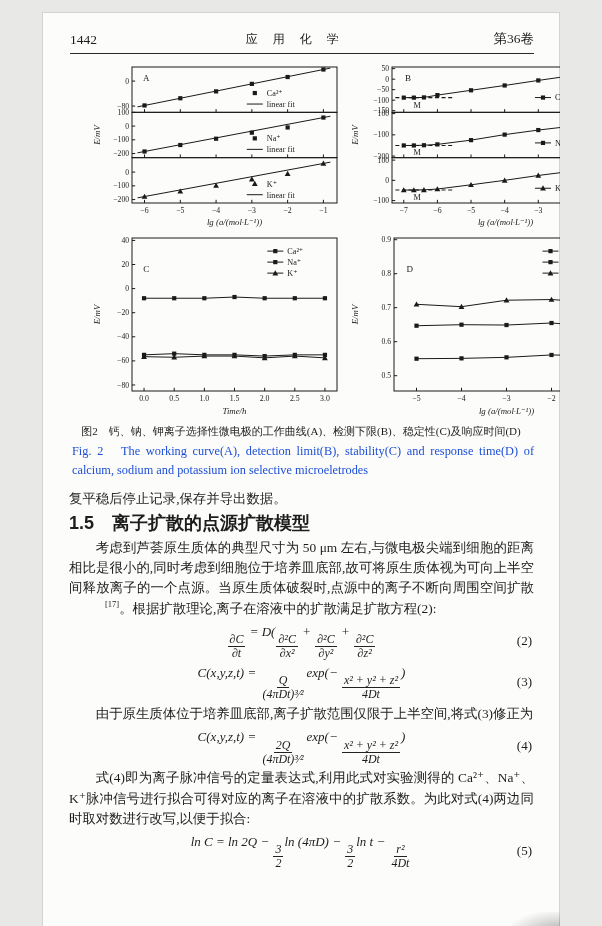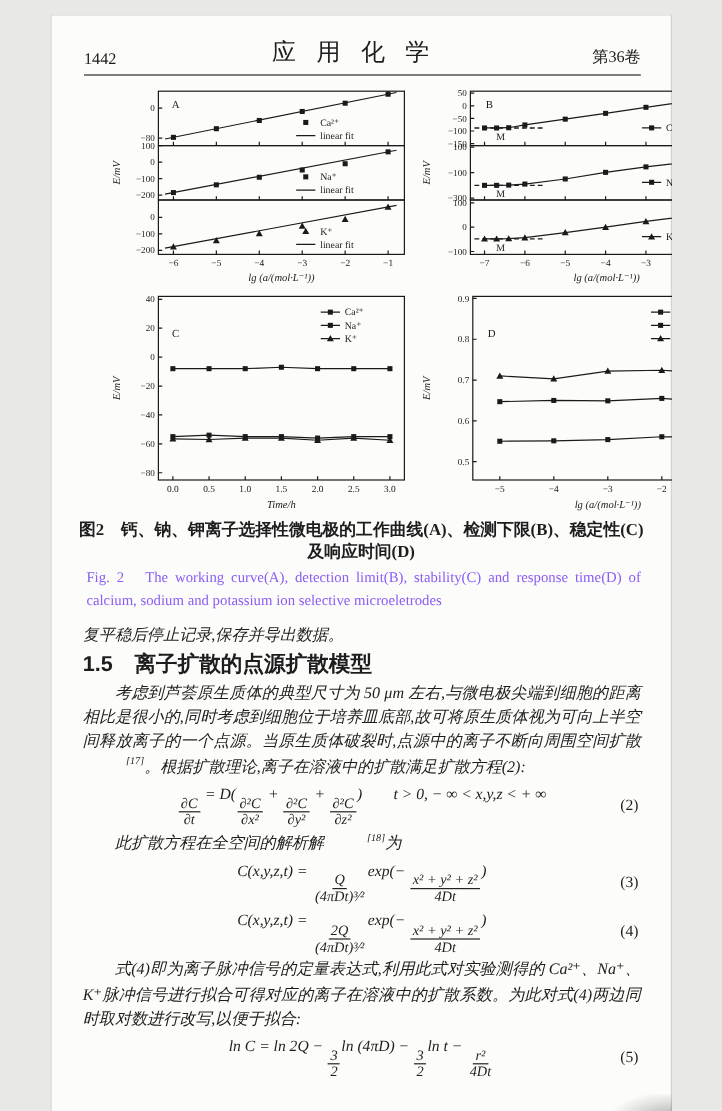--- a/index.html
+++ b/index.html
@@ -14,7 +14,7 @@
   .hdr{display:flex;justify-content:space-between;align-items:flex-end;
     margin:18px 26px 0 28px;padding-bottom:5px;border-bottom:1.6px solid #2a2a2a;
     font-size:13.5px;}
-  .hdr .journal{letter-spacing:6px;font-size:20px;}
+  .hdr .journal{letter-spacing:6px;font-size:12px;}
   
   .fig{margin:8px 0 0 50px;}
   .fig-row{display:flex;gap:6px;align-items:flex-start;}

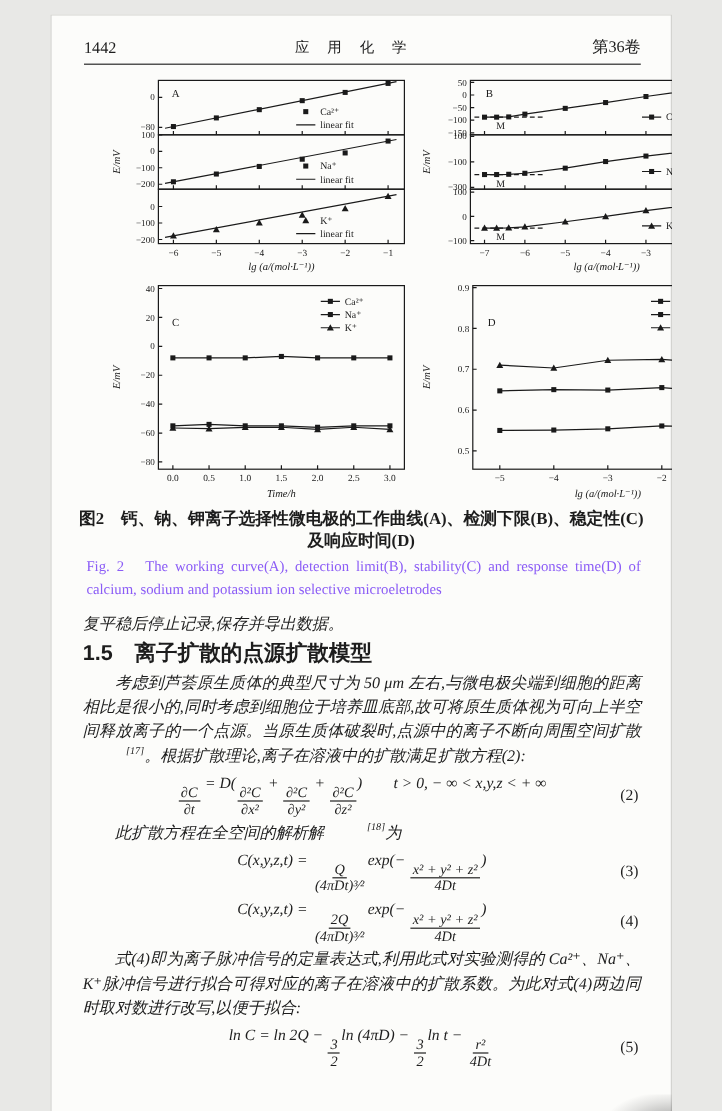--- a/index.html
+++ b/index.html
@@ -19,7 +19,7 @@
   .fig{margin:8px 0 0 50px;}
   .fig-row{display:flex;gap:6px;align-items:flex-start;}
   .fig svg{display:block;}
-  .cap-zh{text-align:center;font-size:14px;margin:7px 20px 0 20px;font-weight:bold;}
+  .cap-zh{text-align:center;font-size:11px;margin:7px 20px 0 20px;}
   .cap-en{margin:3px 26px 0 30px;font-size:12.3px;line-height:1.55;text-align:justify;color:#8b5cf6;}
   
   .bodytext{margin:9px 26px 0 27px;font-size:13.4px;line-height:1.5;text-align:justify;}

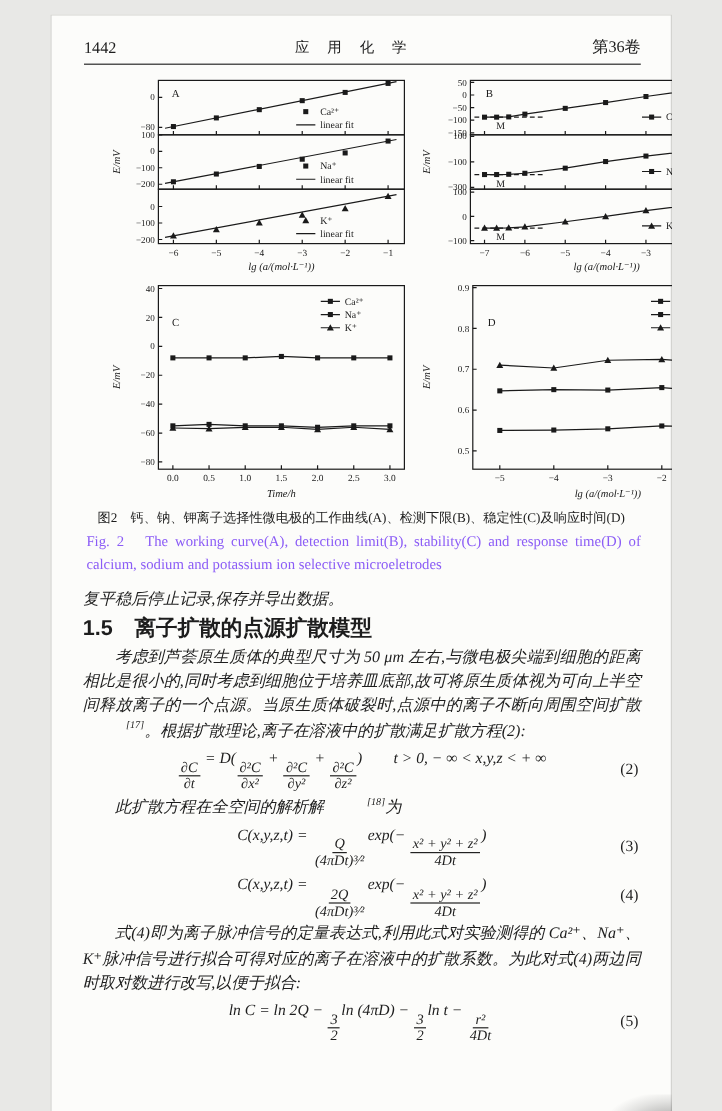--- a/index.html
+++ b/index.html
@@ -20,7 +20,7 @@
   .fig-row{display:flex;gap:6px;align-items:flex-start;}
   .fig svg{display:block;}
   .cap-zh{text-align:center;font-size:11px;margin:7px 20px 0 20px;}
-  .cap-en{margin:3px 26px 0 30px;font-size:12.3px;line-height:1.55;text-align:justify;color:#8b5cf6;}
+  .cap-en{margin:3px 26px 0 30px;font-size:12.3px;line-height:1.55;text-align:justify;color:#1d4ed8;}
   
   .bodytext{margin:9px 26px 0 27px;font-size:13.4px;line-height:1.5;text-align:justify;}
   .para{margin:0;font-style:italic;}

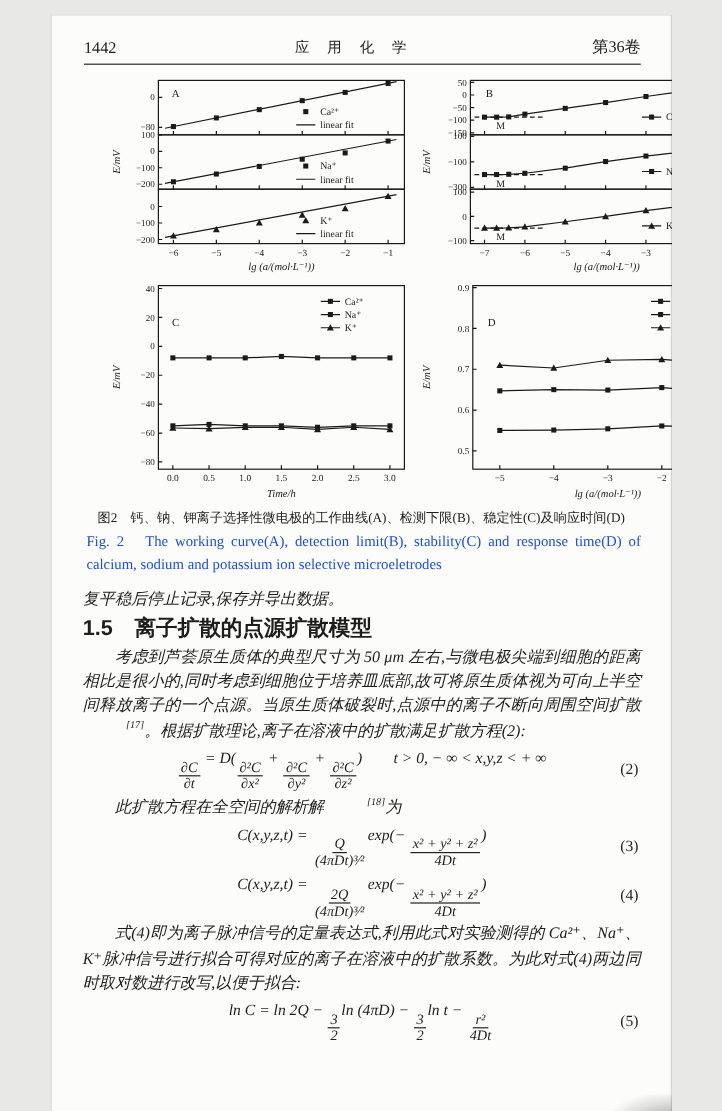--- a/index.html
+++ b/index.html
@@ -23,7 +23,7 @@
   .cap-en{margin:3px 26px 0 30px;font-size:12.3px;line-height:1.55;text-align:justify;color:#1d4ed8;}
   
   .bodytext{margin:9px 26px 0 27px;font-size:13.4px;line-height:1.5;text-align:justify;}
-  .para{margin:0;font-style:italic;}
+  .para{margin:0;}
   .para.ind{text-indent:2em;}
   .sec-h{font-weight:bold;font-size:18px;margin:1px 0;font-family:"Liberation Sans","DejaVu Sans",sans-serif;}
   sup.ref{font-size:8.5px;vertical-align:super;line-height:0;padding-left:36px;}

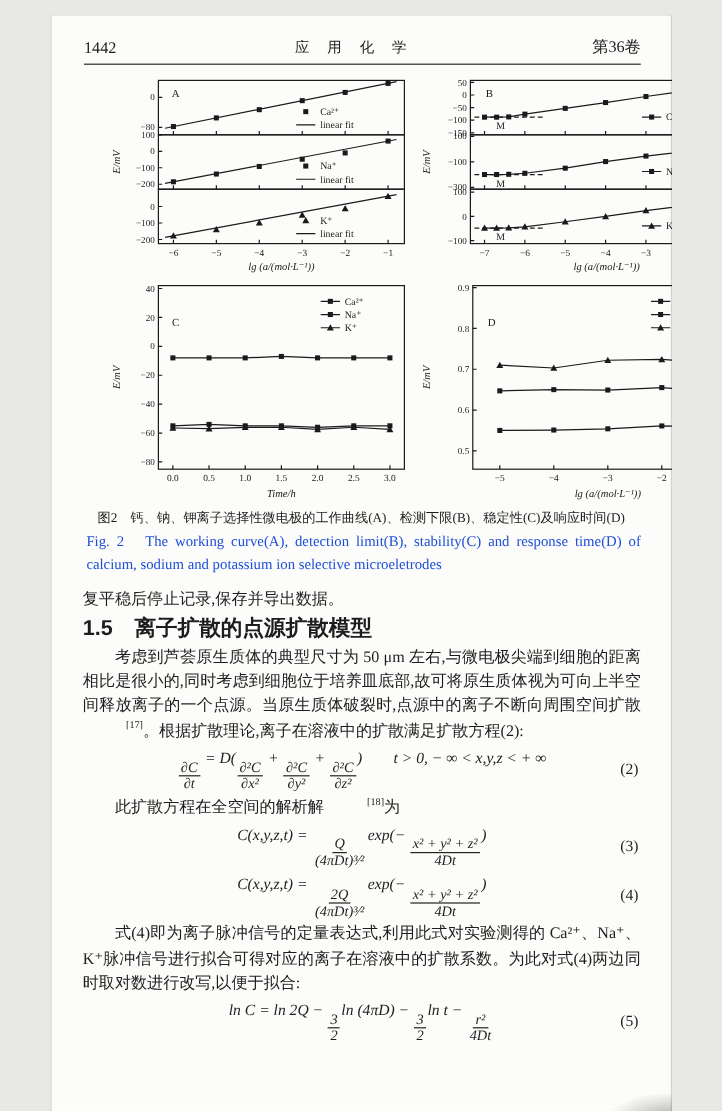--- a/index.html
+++ b/index.html
@@ -387,7 +387,7 @@
         </span><span> + </span><span class="frac">
           <span class="fn">∂²C</span>
           <span class="fd">∂z²</span>
-        </span><span>)　　t &gt; 0, − ∞ &lt; x,y,z &lt; + ∞</span><span class="eq-num">(2)</span></div>
+        </span><span class="eq-num">(2)</span></div>
       <p class="para ind"><span>此扩散方程在全空间的解析解</span><sup class="ref">[18]</sup><span>为</span></p>
       <div class="eq"><span>C(x,y,z,t) = </span><span class="frac">
           <span class="fn">Q</span>

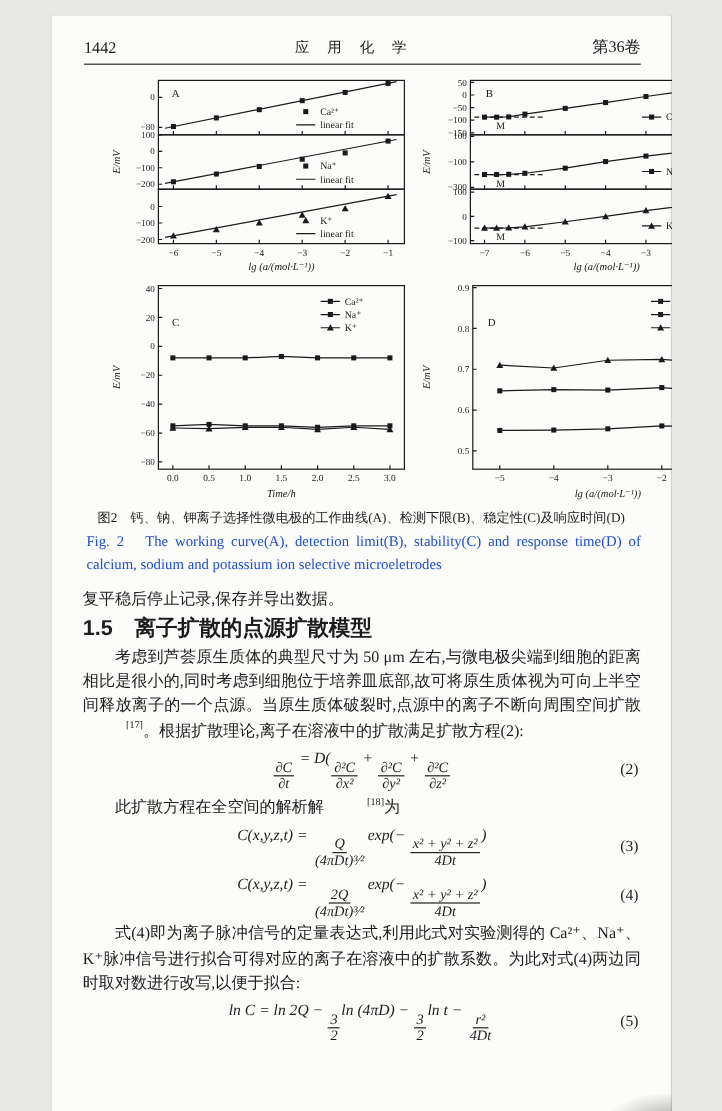--- a/index.html
+++ b/index.html
@@ -388,7 +388,6 @@
           <span class="fn">∂²C</span>
           <span class="fd">∂z²</span>
         </span><span class="eq-num">(2)</span></div>
-      <p class="para ind"><span>此扩散方程在全空间的解析解</span><sup class="ref">[18]</sup><span>为</span></p>
       <div class="eq"><span>C(x,y,z,t) = </span><span class="frac">
           <span class="fn">Q</span>
           <span class="fd">(4πDt)³⁄²</span>

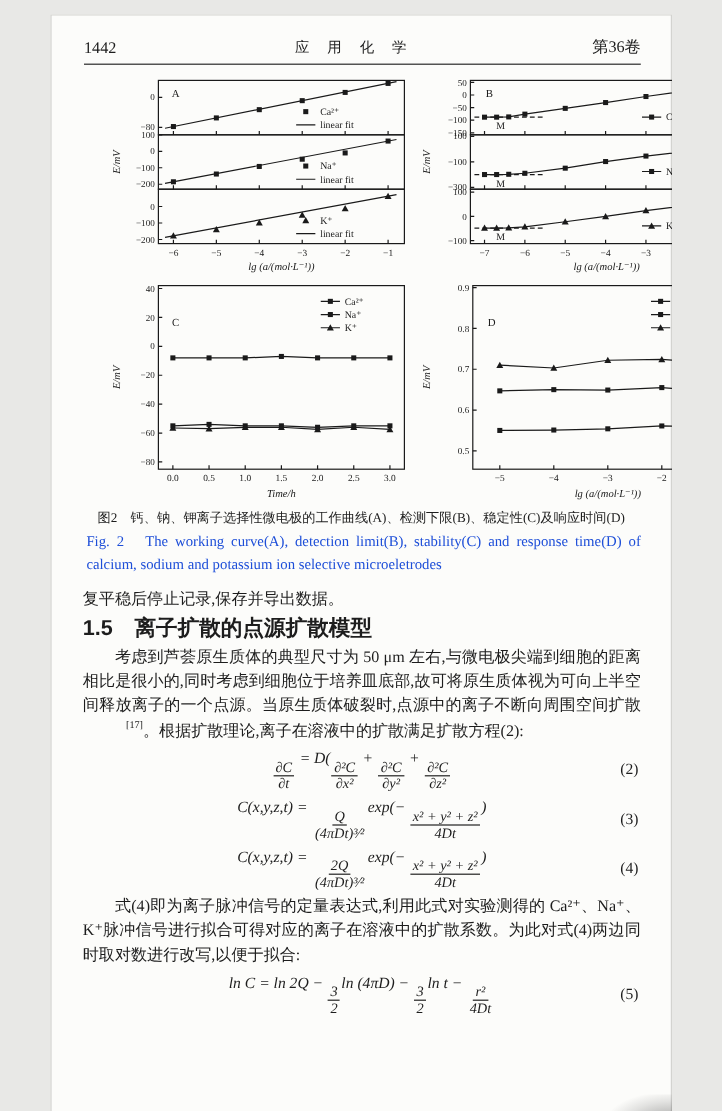--- a/index.html
+++ b/index.html
@@ -395,6 +395,7 @@
           <span class="fn">x² + y² + z²</span>
           <span class="fd">4Dt</span>
         </span><span>)</span><span class="eq-num">(3)</span></div>
+      <p class="para ind"><span>由于原生质体位于培养皿底部,离子扩散范围仅限于上半空间,将式(3)修正为</span></p>
       <div class="eq"><span>C(x,y,z,t) = </span><span class="frac">
           <span class="fn">2Q</span>
           <span class="fd">(4πDt)³⁄²</span>

